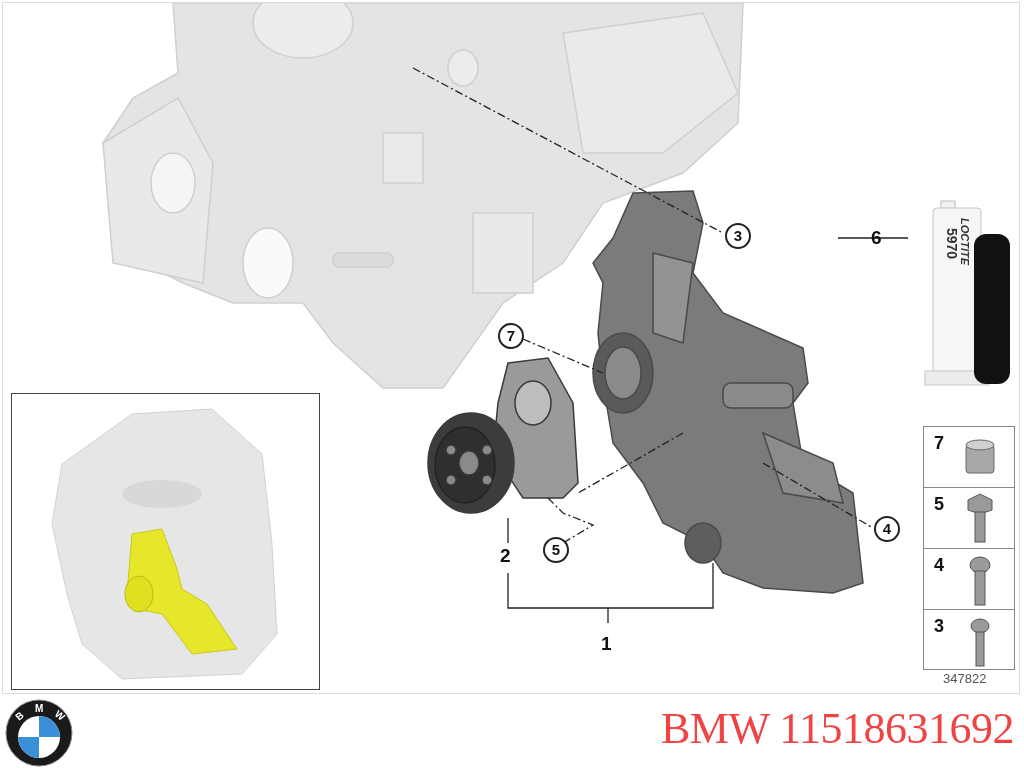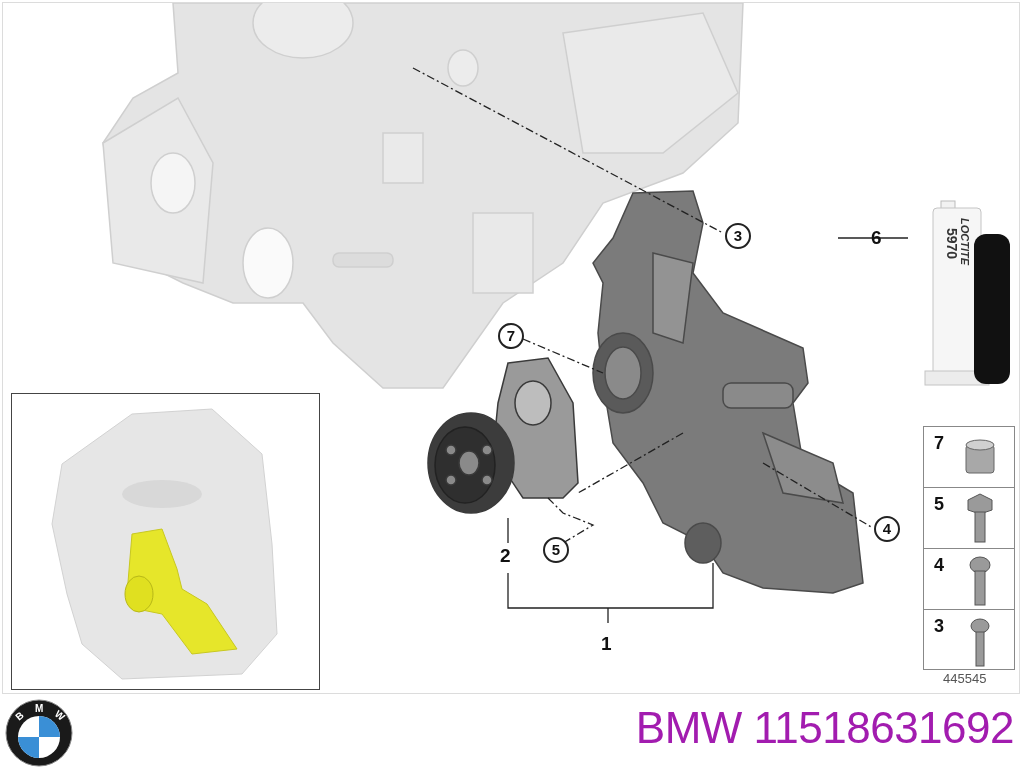--- a/index.html
+++ b/index.html
@@ -162,7 +162,7 @@
     </div>
   </div>
 
-  <div id="diagram-id">445545</div>
+  <div id="diagram-id">347822</div>
 </div>
 
 <svg id="footer-logo" viewBox="0 0 68 68">

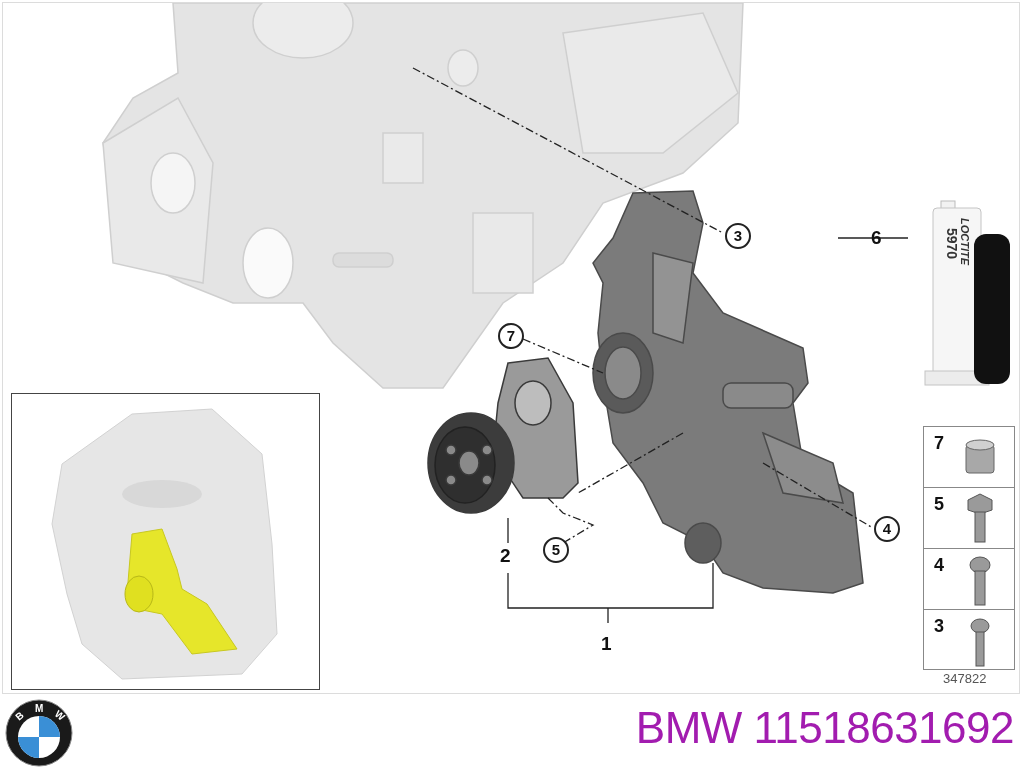--- a/index.html
+++ b/index.html
@@ -45,8 +45,8 @@
 
   #footer-logo { position: absolute; left: 5px; top: 699px; width: 68px; height: 68px; }
   #footer-title {
-    position: absolute; right: 10px; top: 703px; font-size: 44px; color: #a21caf;
-    letter-spacing: -0.5px; font-family: Liberation Sans, sans-serif;
+    position: absolute; right: 10px; top: 703px; font-size: 44px; color: #ef4444;
+    letter-spacing: -0.5px; font-family: Liberation Serif, serif;
   }
 </style>
 </head>

